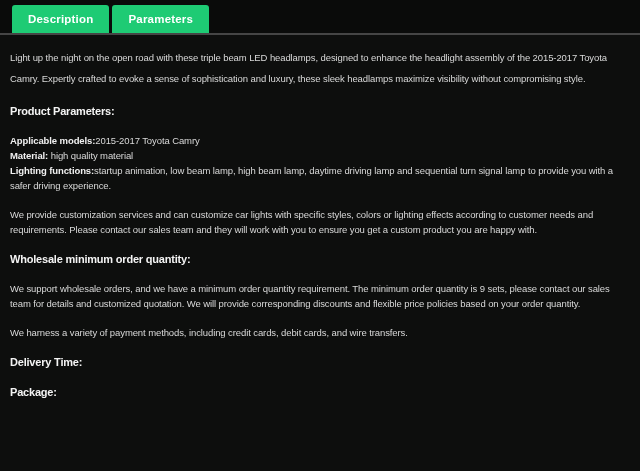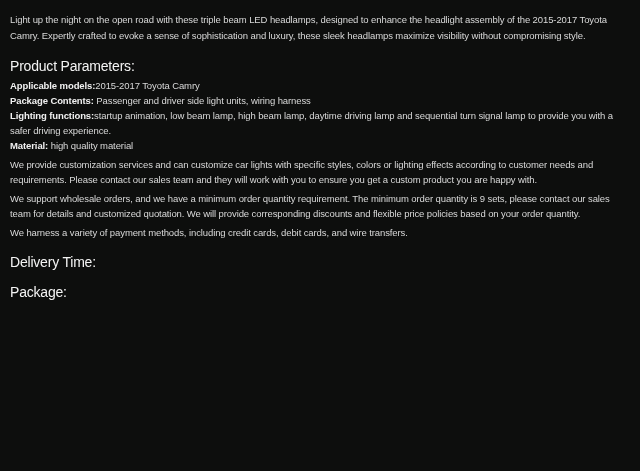--- a/index.html
+++ b/index.html
@@ -74,6 +74,10 @@
 
 <div class="page">
 
+  <div class="tabbar">
+    <div class="tab">Description</div>
+    <div class="tab">Parameters</div>
+  </div>
 
   <div class="content">
 

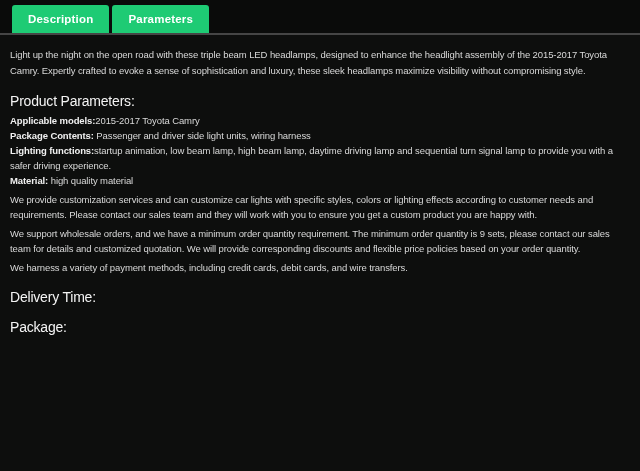--- a/index.html
+++ b/index.html
@@ -42,7 +42,7 @@
   }
   .intro {
     font-size: 9.5px;
-    line-height: 16px;
+    line-height: 21px;
     letter-spacing: -0.1px;
     color: #d9d9d9;
   }

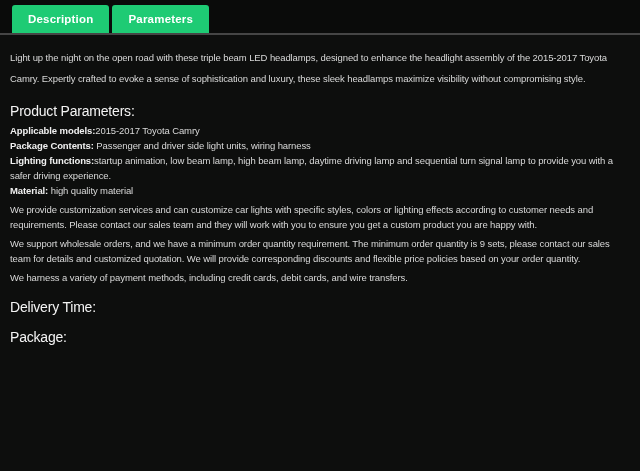--- a/index.html
+++ b/index.html
@@ -48,8 +48,8 @@
   }
   .section-heading {
     margin-top: 14px;
-    font-size: 14px;
-    font-weight: normal;
+    font-size: 11px;
+    font-weight: bold;
     color: #f4f4f4;
     line-height: 16px;
     letter-spacing: -0.2px;

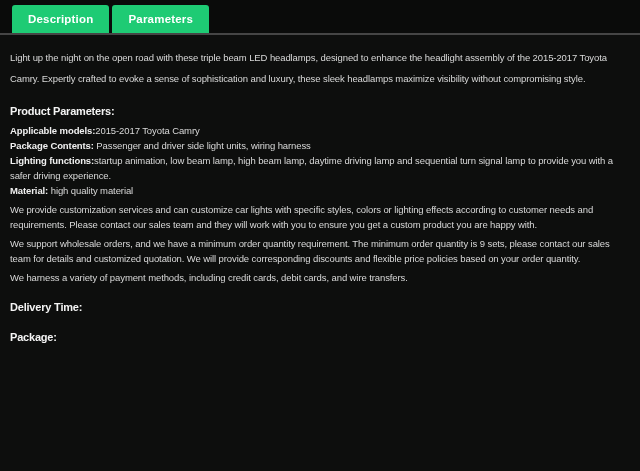--- a/index.html
+++ b/index.html
@@ -55,7 +55,7 @@
     letter-spacing: -0.2px;
   }
   .section-body, .param-list {
-    margin-top: 4px;
+    margin-top: 14px;
     font-size: 9.5px;
     line-height: 15px;
     letter-spacing: -0.1px;

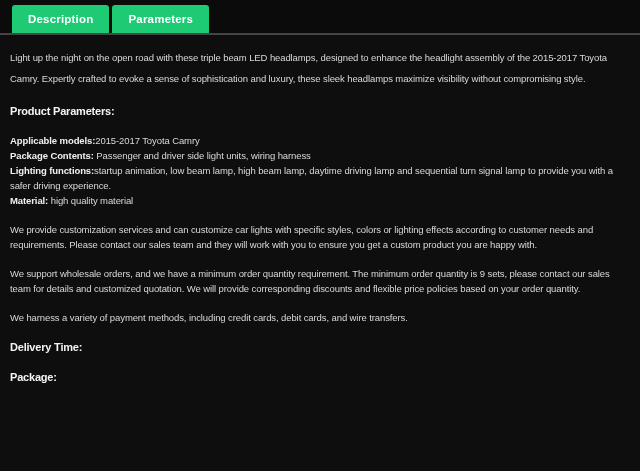--- a/index.html
+++ b/index.html
@@ -89,9 +89,6 @@
         <span class="param-label">Applicable models:</span><span>2015-2017 Toyota Camry</span>
       </div>
       <div class="param-line">
-        <span class="param-label">Package Contents:</span><span> Passenger and driver side light units, wiring harness</span>
-      </div>
-      <div class="param-line">
         <span class="param-label">Lighting functions:</span><span>startup animation, low beam lamp, high beam lamp, daytime driving lamp and sequential turn signal lamp to provide you with a safer driving experience.</span>
       </div>
       <div class="param-line">

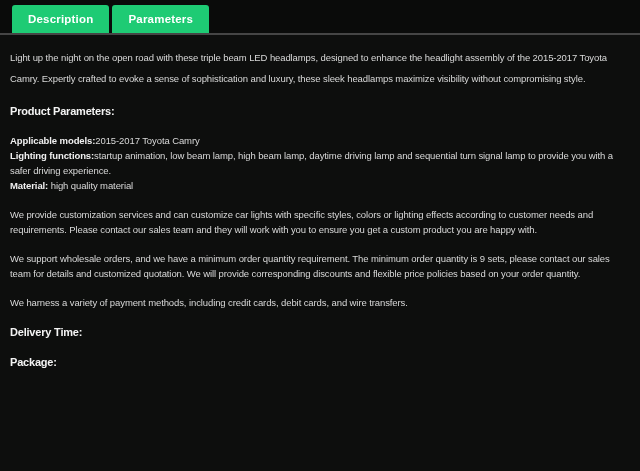--- a/index.html
+++ b/index.html
@@ -89,10 +89,10 @@
         <span class="param-label">Applicable models:</span><span>2015-2017 Toyota Camry</span>
       </div>
       <div class="param-line">
-        <span class="param-label">Lighting functions:</span><span>startup animation, low beam lamp, high beam lamp, daytime driving lamp and sequential turn signal lamp to provide you with a safer driving experience.</span>
+        <span class="param-label">Material:</span><span> high quality material</span>
       </div>
       <div class="param-line">
-        <span class="param-label">Material:</span><span> high quality material</span>
+        <span class="param-label">Lighting functions:</span><span>startup animation, low beam lamp, high beam lamp, daytime driving lamp and sequential turn signal lamp to provide you with a safer driving experience.</span>
       </div>
     </div>
 

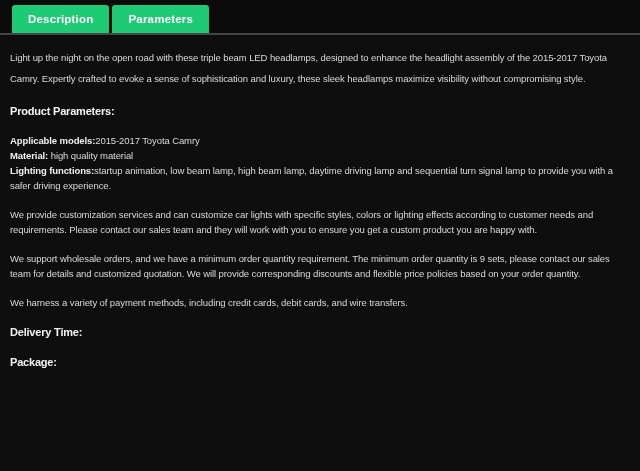--- a/index.html
+++ b/index.html
@@ -98,6 +98,7 @@
 
     <p class="section-body">We provide customization services and can customize car lights with specific styles, colors or lighting effects according to customer needs and requirements. Please contact our sales team and they will work with you to ensure you get a custom product you are happy with.</p>
 
+    <h2 class="section-heading">Wholesale minimum order quantity:</h2>
     <p class="section-body">We support wholesale orders, and we have a minimum order quantity requirement. The minimum order quantity is 9 sets, please contact our sales team for details and customized quotation. We will provide corresponding discounts and flexible price policies based on your order quantity.</p>
 
     <p class="section-body">We harness a variety of payment methods, including credit cards, debit cards, and wire transfers.</p>

